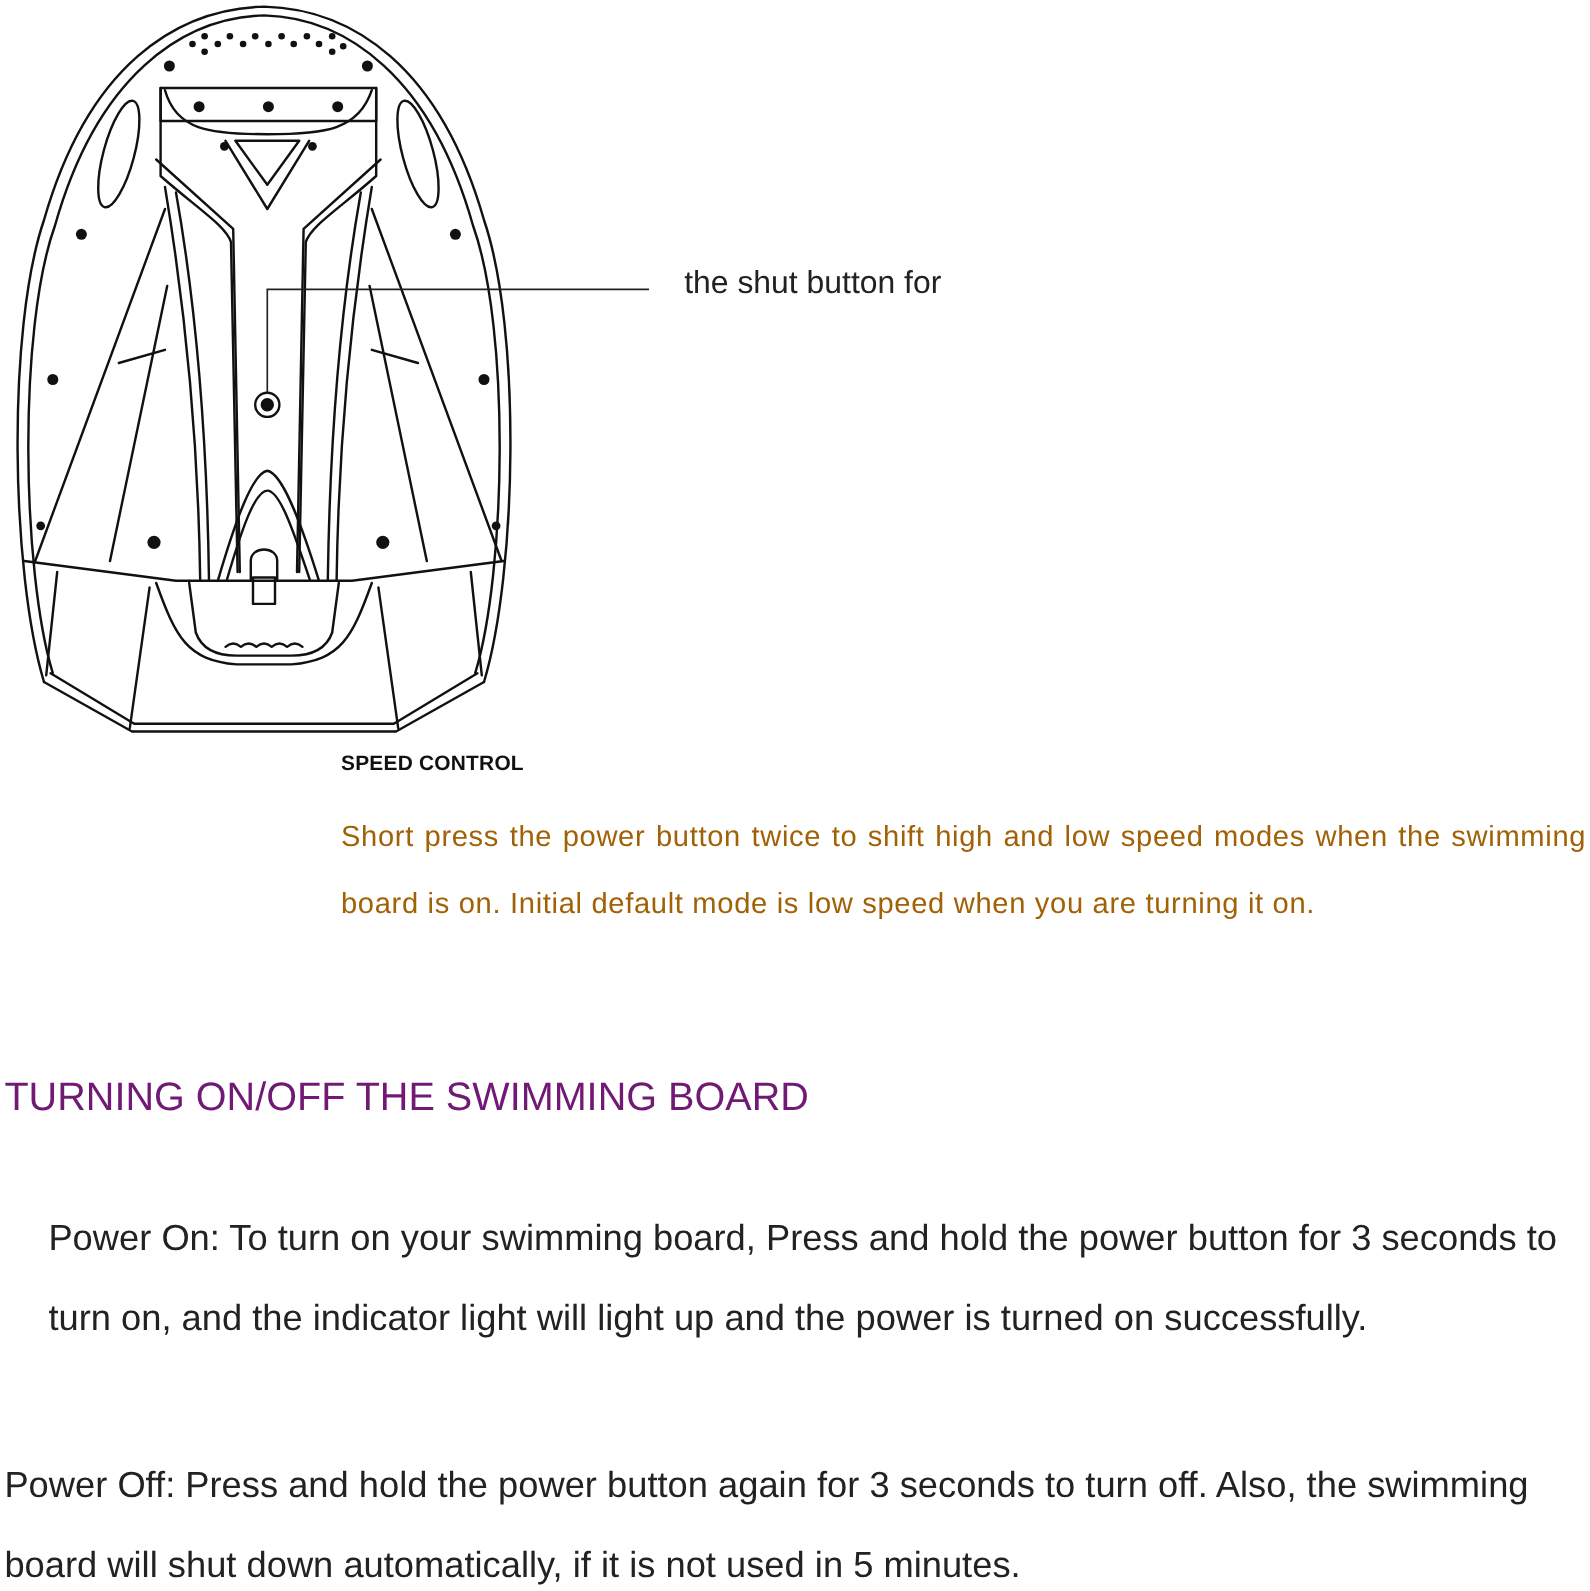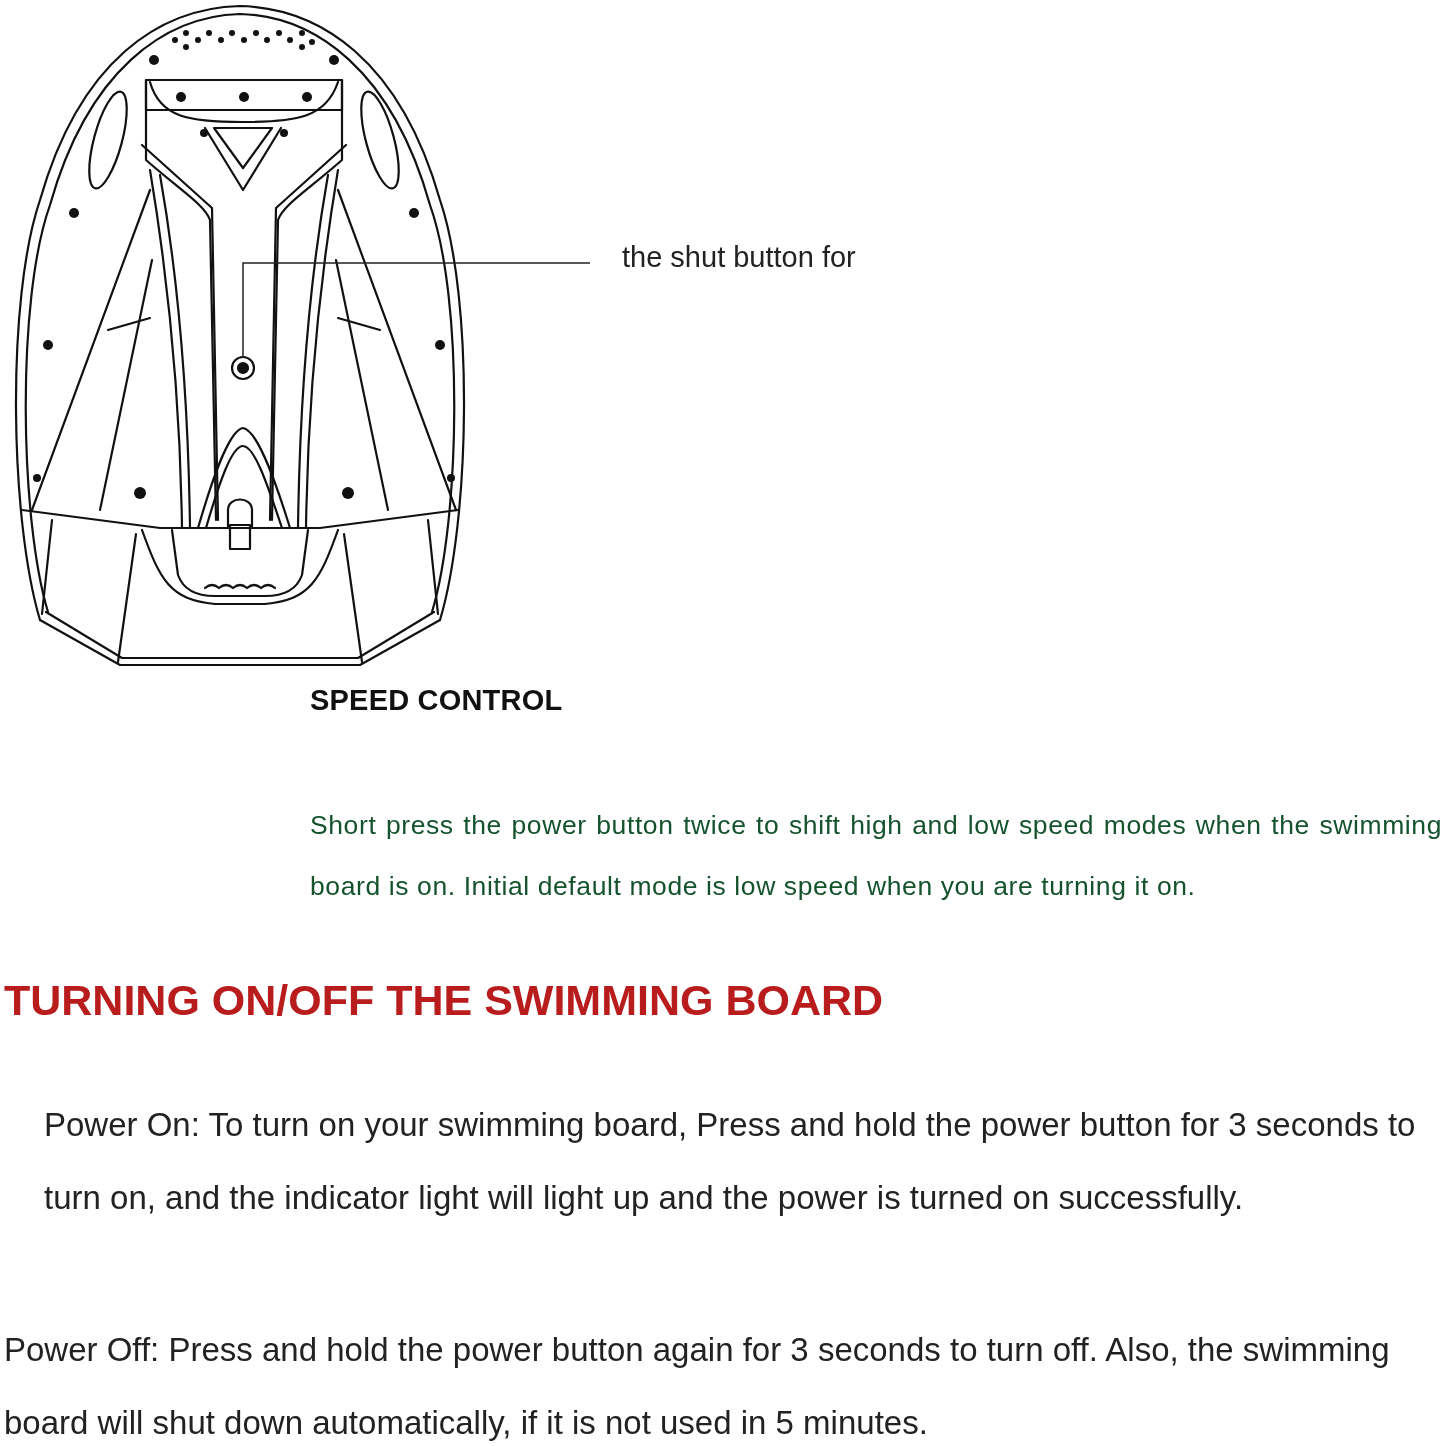--- a/index.html
+++ b/index.html
@@ -9,7 +9,7 @@
   .leader { position: absolute; left: 0; top: 0; width: 600px; height: 380px; }
   .callout { position: absolute; left: 622px; top: 238px; font-size: 29px; line-height: 38.5px; color: #222; }
   .callout div { white-space: nowrap; }
-  .speed-title { position: absolute; left: 310px; top: 684px; font-size: 29px; font-weight: bold; color: #111; letter-spacing: 0.2px; }
+  .speed-title { position: absolute; left: 310px; top: 684px; font-size: 19px; font-weight: bold; color: #111; letter-spacing: 0.2px; }
   .speed-body { position: absolute; left: 310px; top: 795px; width: 1132px; font-size: 26.5px; line-height: 61px;
                 text-align: justify; color: #14532d; letter-spacing: 0.6px; }
   .main-title { position: absolute; left: 4px; top: 976px; font-size: 43px; font-weight: bold; color: #b91c1c; }

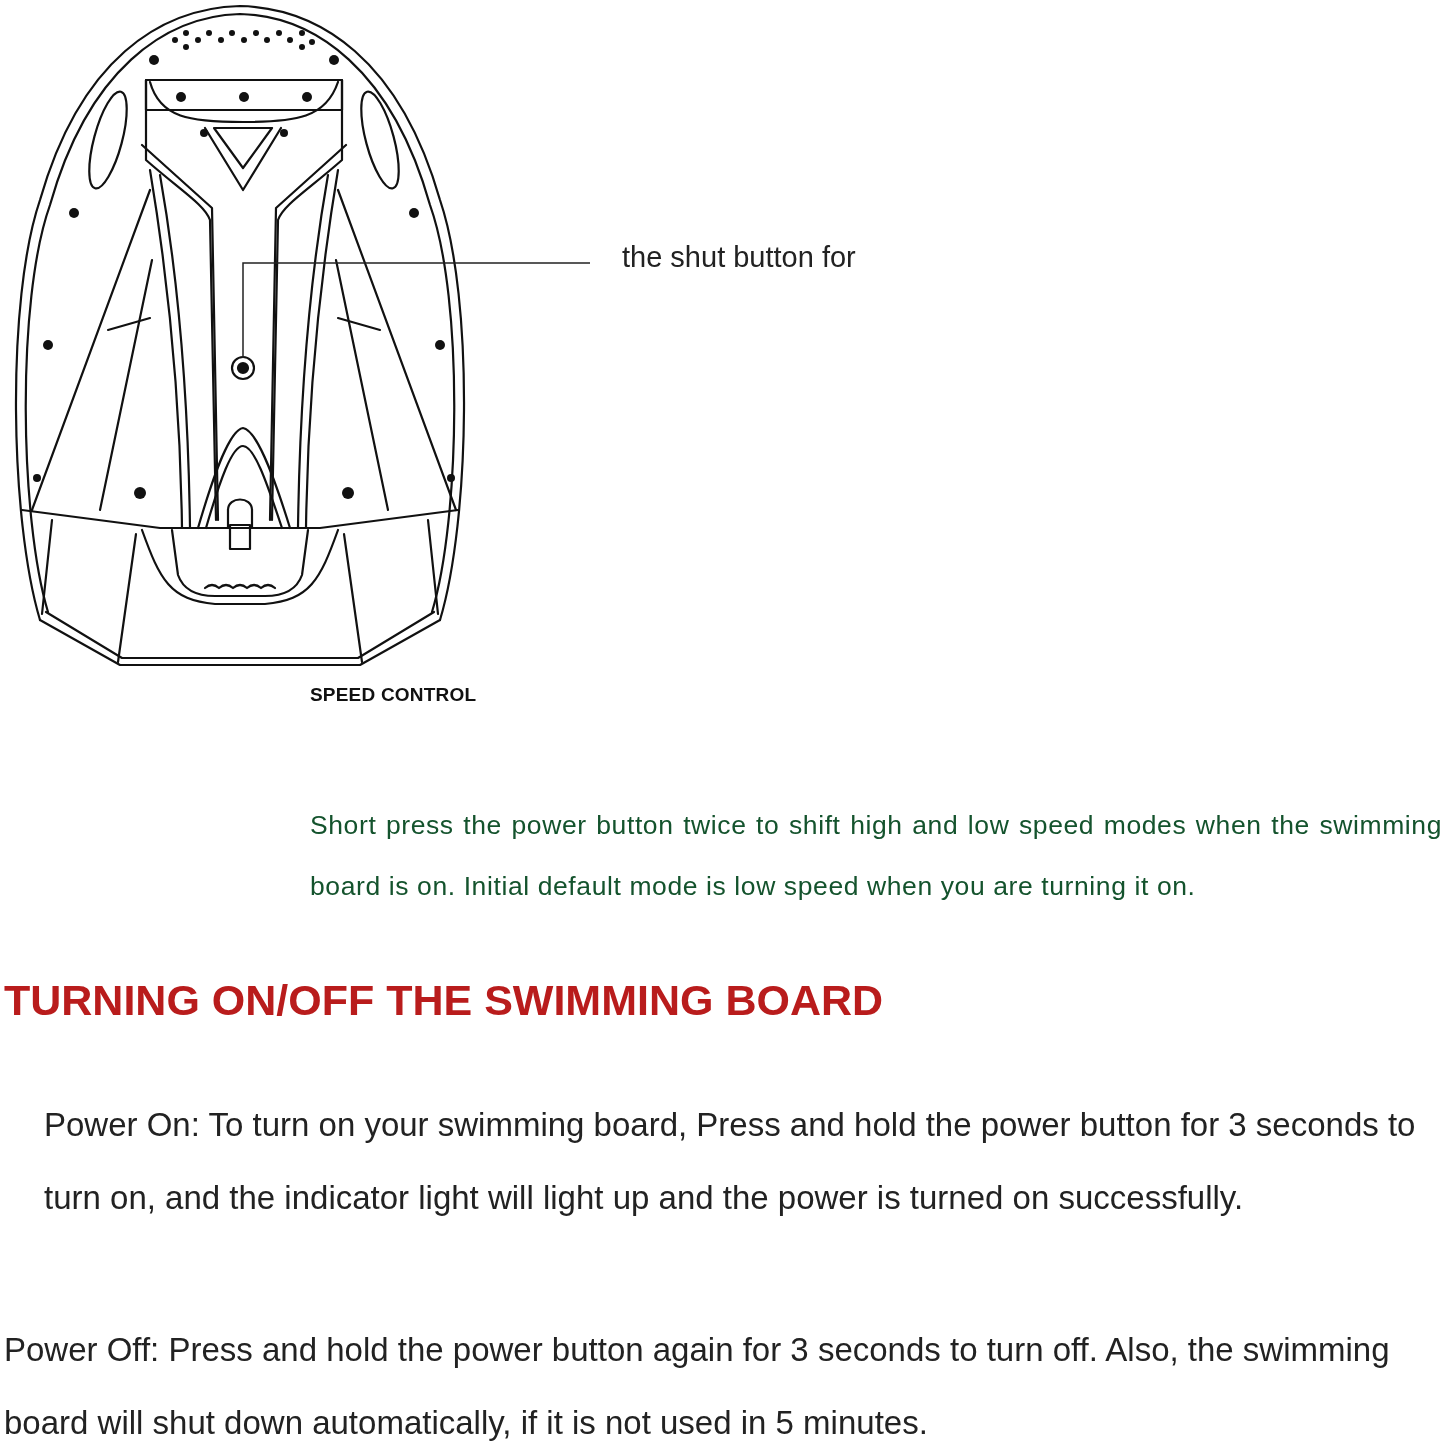--- a/index.html
+++ b/index.html
@@ -10,8 +10,8 @@
   .callout { position: absolute; left: 622px; top: 238px; font-size: 29px; line-height: 38.5px; color: #222; }
   .callout div { white-space: nowrap; }
   .speed-title { position: absolute; left: 310px; top: 684px; font-size: 19px; font-weight: bold; color: #111; letter-spacing: 0.2px; }
-  .speed-body { position: absolute; left: 310px; top: 795px; width: 1132px; font-size: 26.5px; line-height: 61px;
-                text-align: justify; color: #14532d; letter-spacing: 0.6px; }
+  .speed-body { position: absolute; left: 310px; top: 730px; width: 1132px; font-size: 26.5px; line-height: 61px;
+                text-align: justify; color: #a16207; letter-spacing: 0.6px; }
   .main-title { position: absolute; left: 4px; top: 976px; font-size: 43px; font-weight: bold; color: #b91c1c; }
   .para { position: absolute; left: 4px; width: 1420px; font-size: 33px; line-height: 73px; color: #222; }
   .p-on { top: 1088px; margin-left: 40px; }

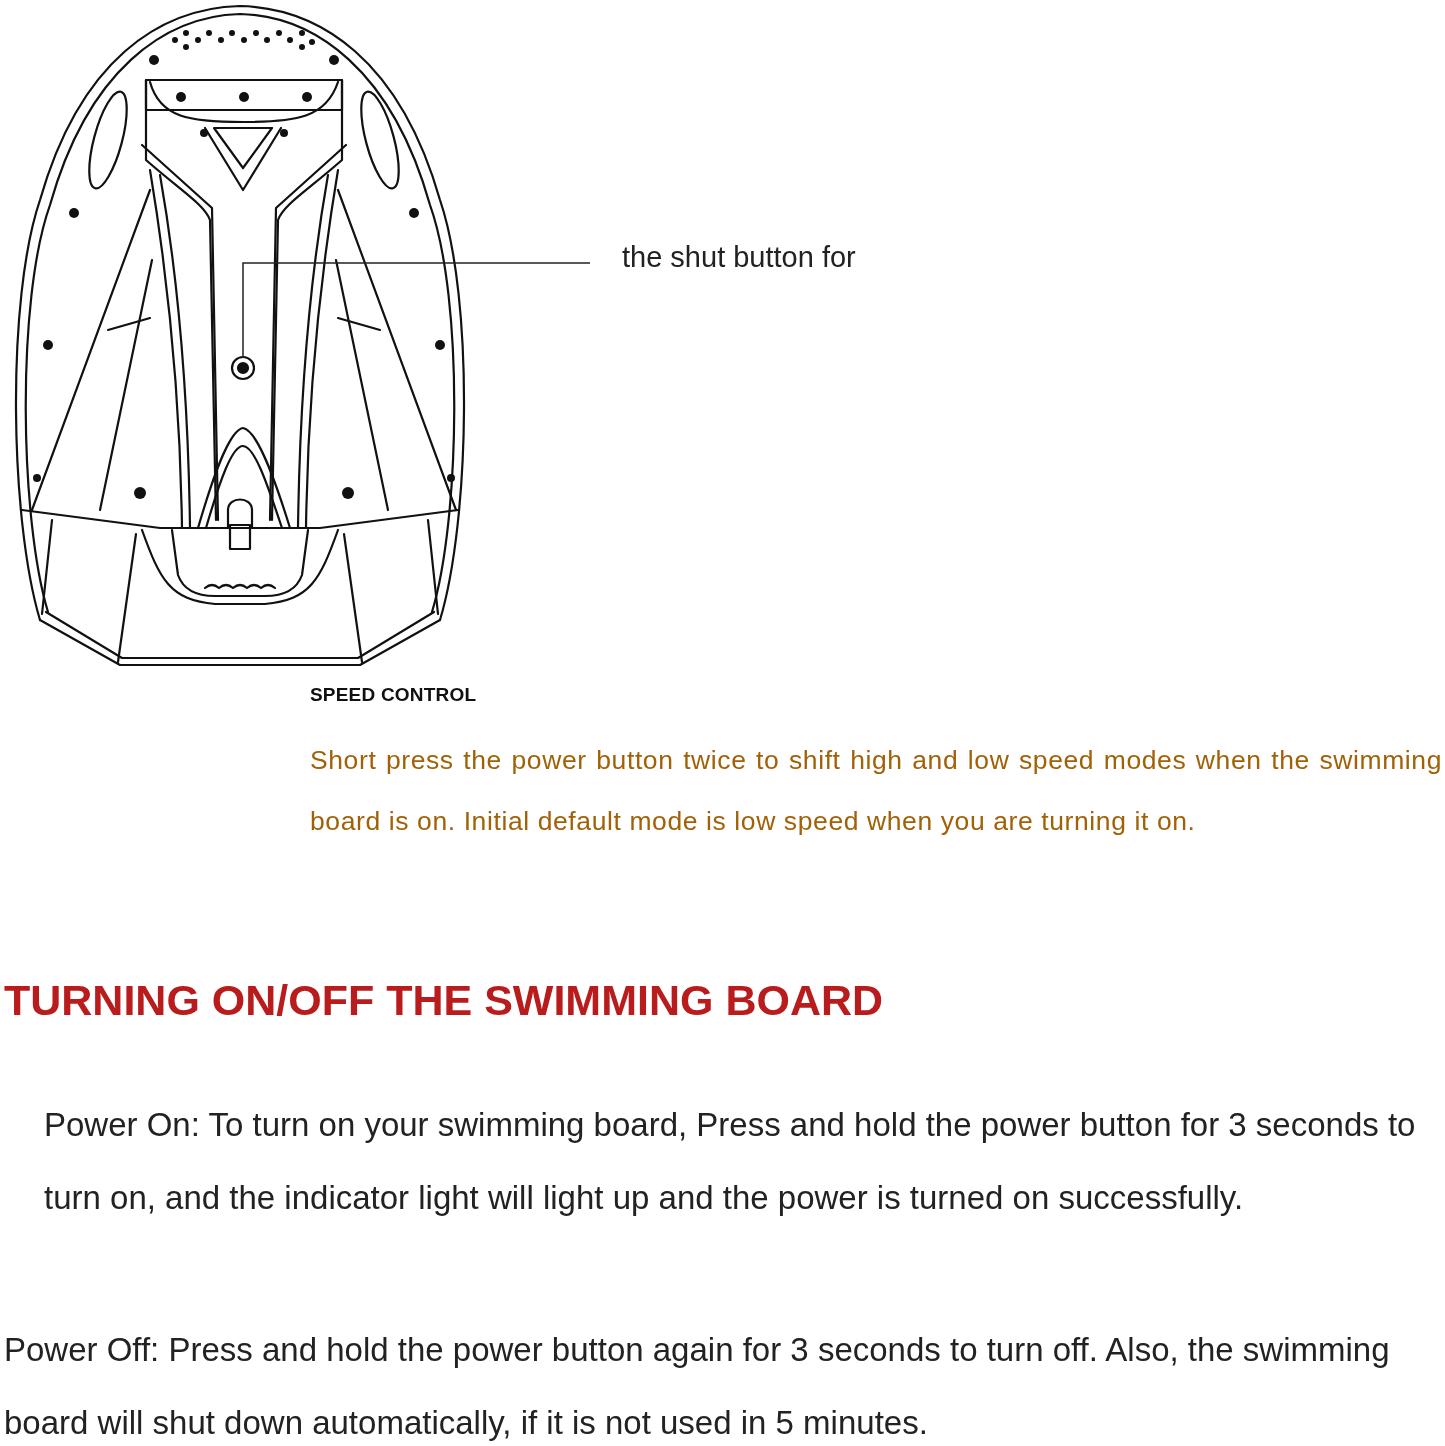--- a/index.html
+++ b/index.html
@@ -12,7 +12,7 @@
   .speed-title { position: absolute; left: 310px; top: 684px; font-size: 19px; font-weight: bold; color: #111; letter-spacing: 0.2px; }
   .speed-body { position: absolute; left: 310px; top: 730px; width: 1132px; font-size: 26.5px; line-height: 61px;
                 text-align: justify; color: #a16207; letter-spacing: 0.6px; }
-  .main-title { position: absolute; left: 4px; top: 976px; font-size: 43px; font-weight: bold; color: #b91c1c; }
+  .main-title { position: absolute; left: 4px; top: 976px; font-size: 36px; font-weight: normal; color: #701a75; }
   .para { position: absolute; left: 4px; width: 1420px; font-size: 33px; line-height: 73px; color: #222; }
   .p-on { top: 1088px; margin-left: 40px; }
   .p-off { top: 1313px; }

